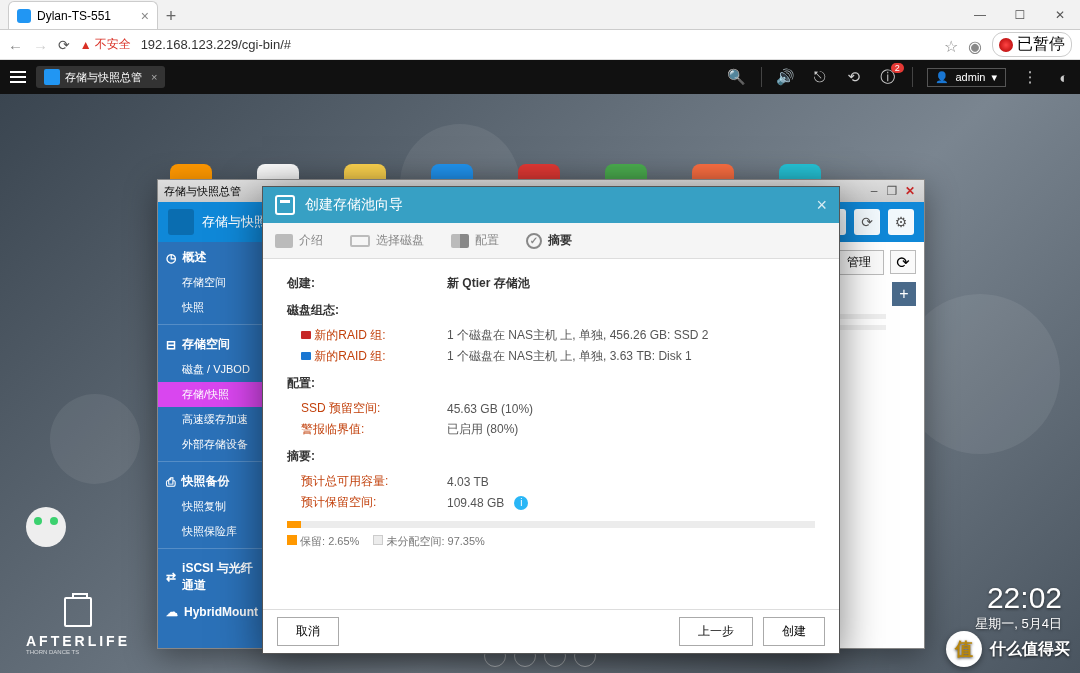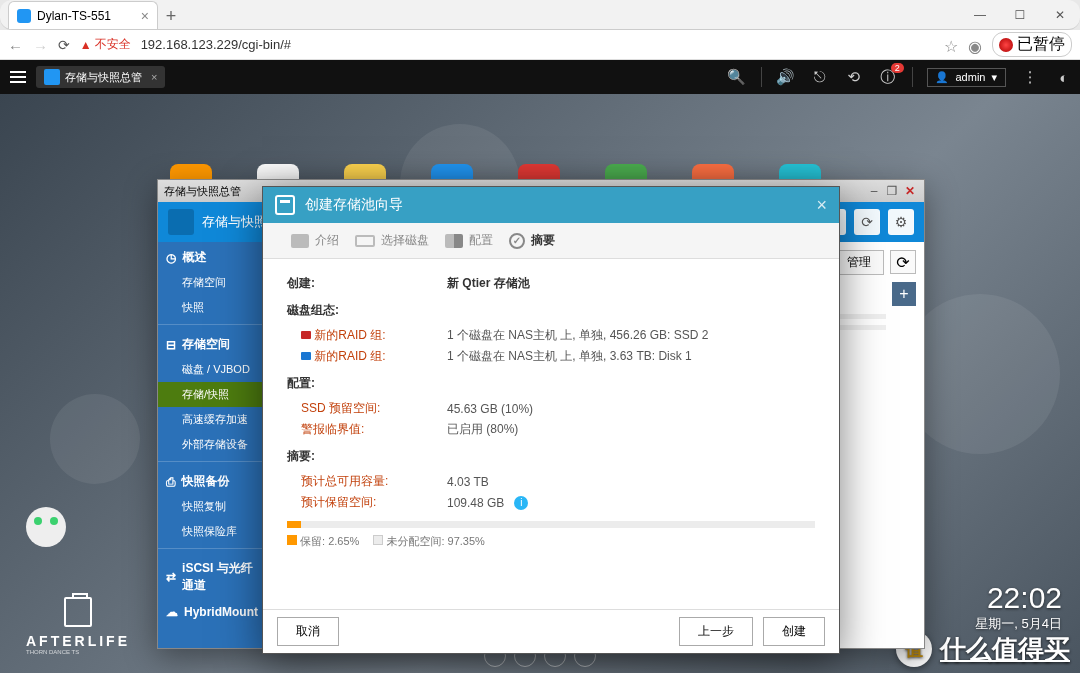--- a/index.html
+++ b/index.html
@@ -6,7 +6,7 @@
 body { width: 1080px; height: 673px; overflow: hidden; background: #e8e8e8; position: relative; }
 
 
-.browser-tabs { height: 30px; background: #f2f2f2; display: flex; align-items: flex-end; border-bottom: 1px solid #ccc; border-radius: 12px; }
+.browser-tabs { height: 30px; background: #f2f2f2; display: flex; align-items: flex-end; border-bottom: 1px solid #ccc; }
 .tab { height: 28px; width: 150px; background: #fff; border: 1px solid #ccc; border-bottom: none; border-radius: 6px 6px 0 0; display: flex; align-items: center; padding: 0 8px; font-size: 12px; gap: 6px; margin-left: 8px; }
 .tab-icon { width: 14px; height: 14px; background: #2196f3; border-radius: 3px; }
 .tab-close { margin-left: auto; color: #888; font-size: 14px; cursor: pointer; }

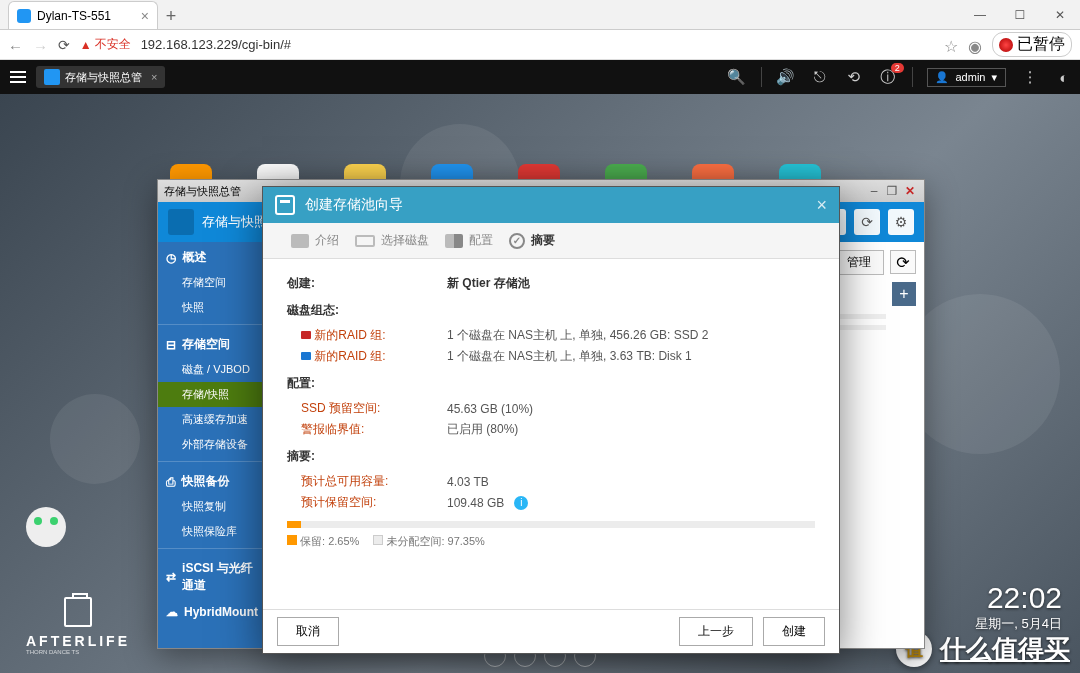--- a/index.html
+++ b/index.html
@@ -92,7 +92,7 @@
 .wiz-title .wico { width: 20px; height: 20px; border: 2px solid #fff; border-radius: 3px; position: relative; }
 .wiz-title .wico:after { content:""; position:absolute; left:3px; top:3px; right:3px; height:3px; background:#fff; }
 .wiz-title .x { margin-left: auto; font-size: 18px; cursor: pointer; opacity: .8; }
-.wiz-steps { height: 36px; background: #f5f5f5; display: flex; align-items: center; padding: 0 28px; gap: 16px; font-size: 12px; color: #888; border-bottom: 1px solid #ddd; }
+.wiz-steps { height: 36px; background: #f5f5f5; display: flex; align-items: center; padding: 0 12px; gap: 27px; font-size: 12px; color: #888; border-bottom: 1px solid #ddd; }
 .wiz-steps .step { display: flex; align-items: center; gap: 6px; }
 .wiz-steps .sico { width: 18px; height: 14px; background: #bbb; border-radius: 2px; }
 .wiz-steps .sico.disk { width: 20px; height: 12px; border: 2px solid #bbb; background: none; border-radius: 2px; }

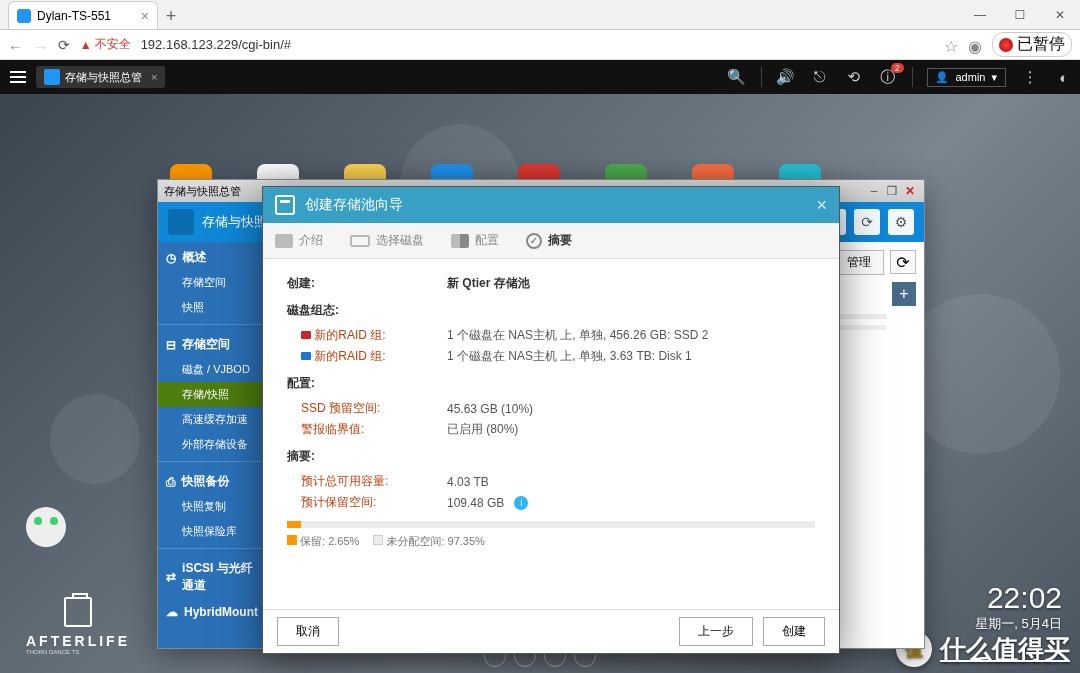--- a/index.html
+++ b/index.html
@@ -76,7 +76,7 @@
 .sm-side { width: 104px; background: #2b71b8; color: #fff; font-size: 11px; overflow: hidden; }
 .sm-side .grp { padding: 7px 8px 4px; display: flex; align-items: center; gap: 6px; font-weight: bold; font-size: 12px; }
 .sm-side .itm { padding: 5px 8px 5px 24px; cursor: pointer; }
-.sm-side .itm.active { background: #4d7c0f; }
+.sm-side .itm.active { background: #d946ef; }
 .sm-side .sep { border-top: 1px solid rgba(255,255,255,.2); margin: 4px 0; }
 .sm-main { flex: 1; background: #fff; position: relative; padding: 8px; }
 .sm-main .btn-mgr { position: absolute; top: 8px; right: 40px; border: 1px solid #bbb; padding: 3px 12px; font-size: 12px; background: #fafafa; }

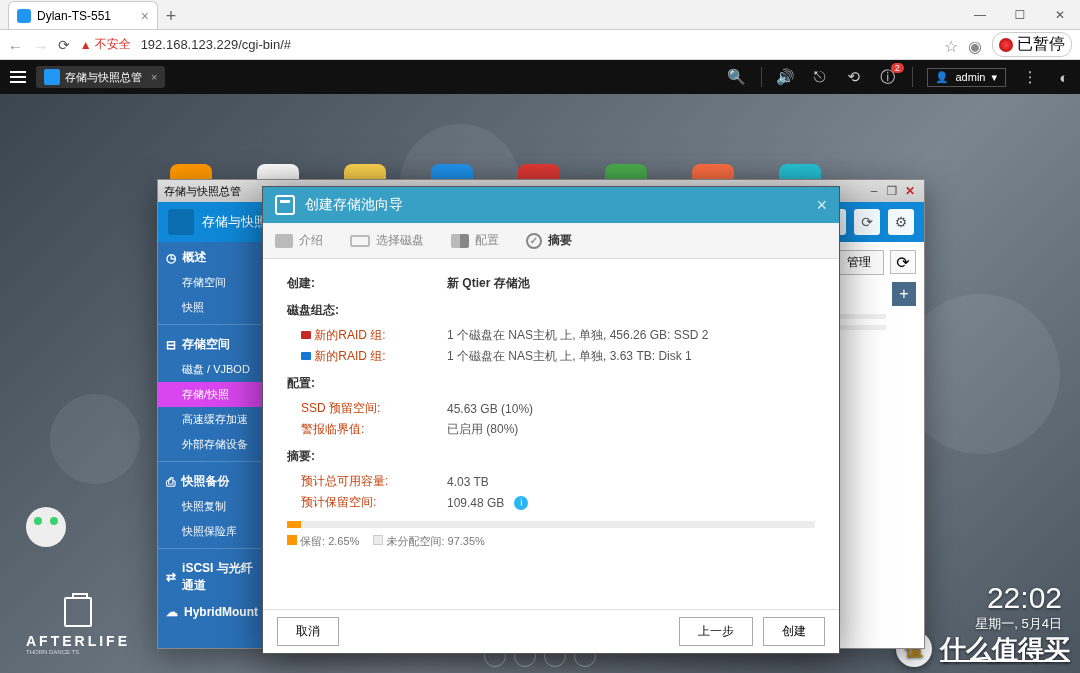--- a/index.html
+++ b/index.html
@@ -48,7 +48,7 @@
 .clock .date { font-size: 13px; }
 .watermark { position: absolute; right: 10px; bottom: 6px; display: flex; align-items: center; gap: 8px; color: #fff; text-shadow: 0 1px 3px rgba(0,0,0,0.8); }
 .watermark .circ { width: 36px; height: 36px; border-radius: 50%; background: #fff; color: #b8860b; display: flex; align-items: center; justify-content: center; font-weight: bold; font-size: 18px; box-shadow: 0 2px 6px rgba(0,0,0,.4); }
-.watermark .txt { font-size: 26px; font-weight: bold; text-decoration: underline; }
+.watermark .txt { font-size: 16px; font-weight: bold; }
 .afterlife { position: absolute; left: 26px; bottom: 18px; color: #fff; }
 .afterlife .robot { width: 40px; height: 40px; background: #eee; border-radius: 50%; margin-bottom: 50px; position: relative; }
 .afterlife .robot:before { content:""; position:absolute; top:10px; left:8px; width:8px; height:8px; background:#3bd16f; border-radius:50%; box-shadow: 16px 0 #3bd16f; }

